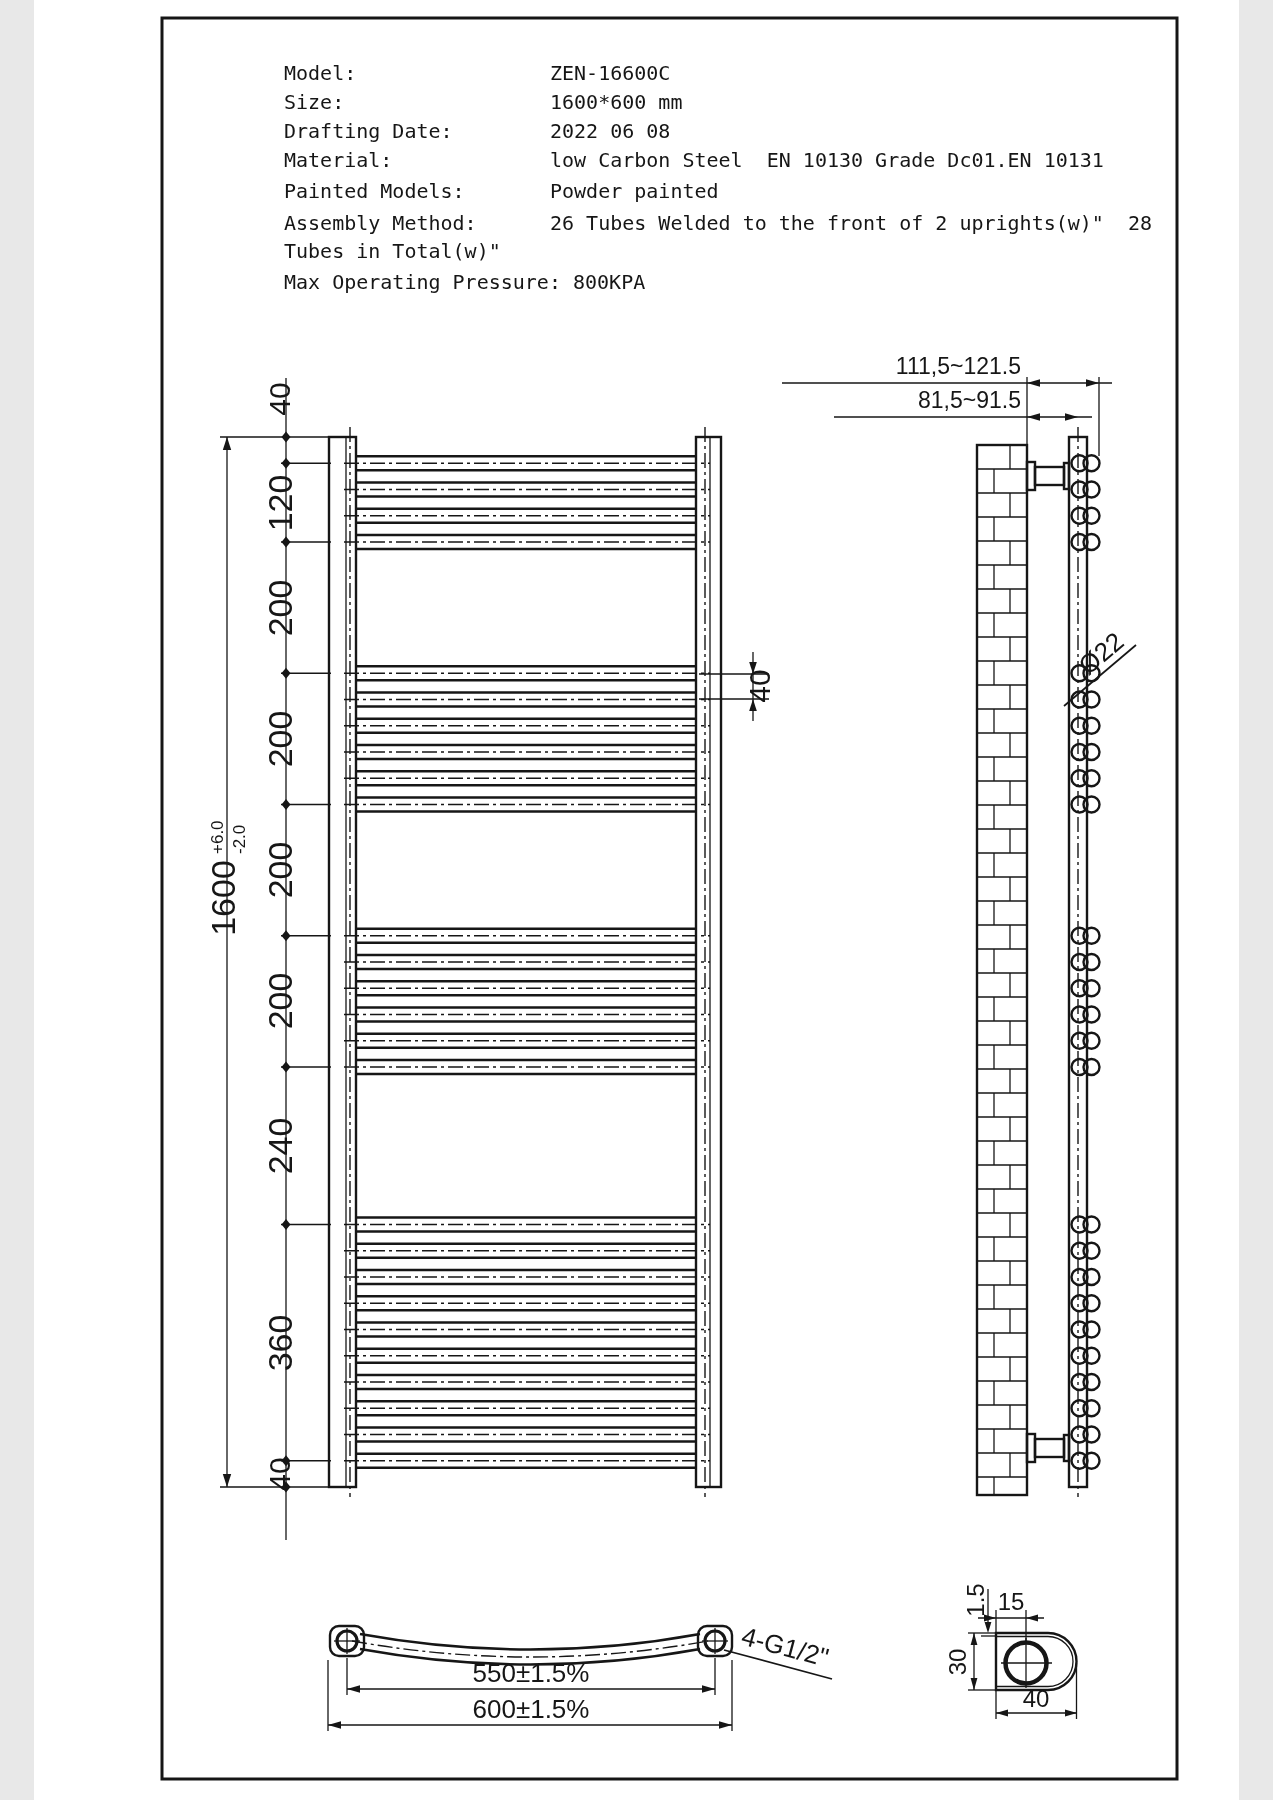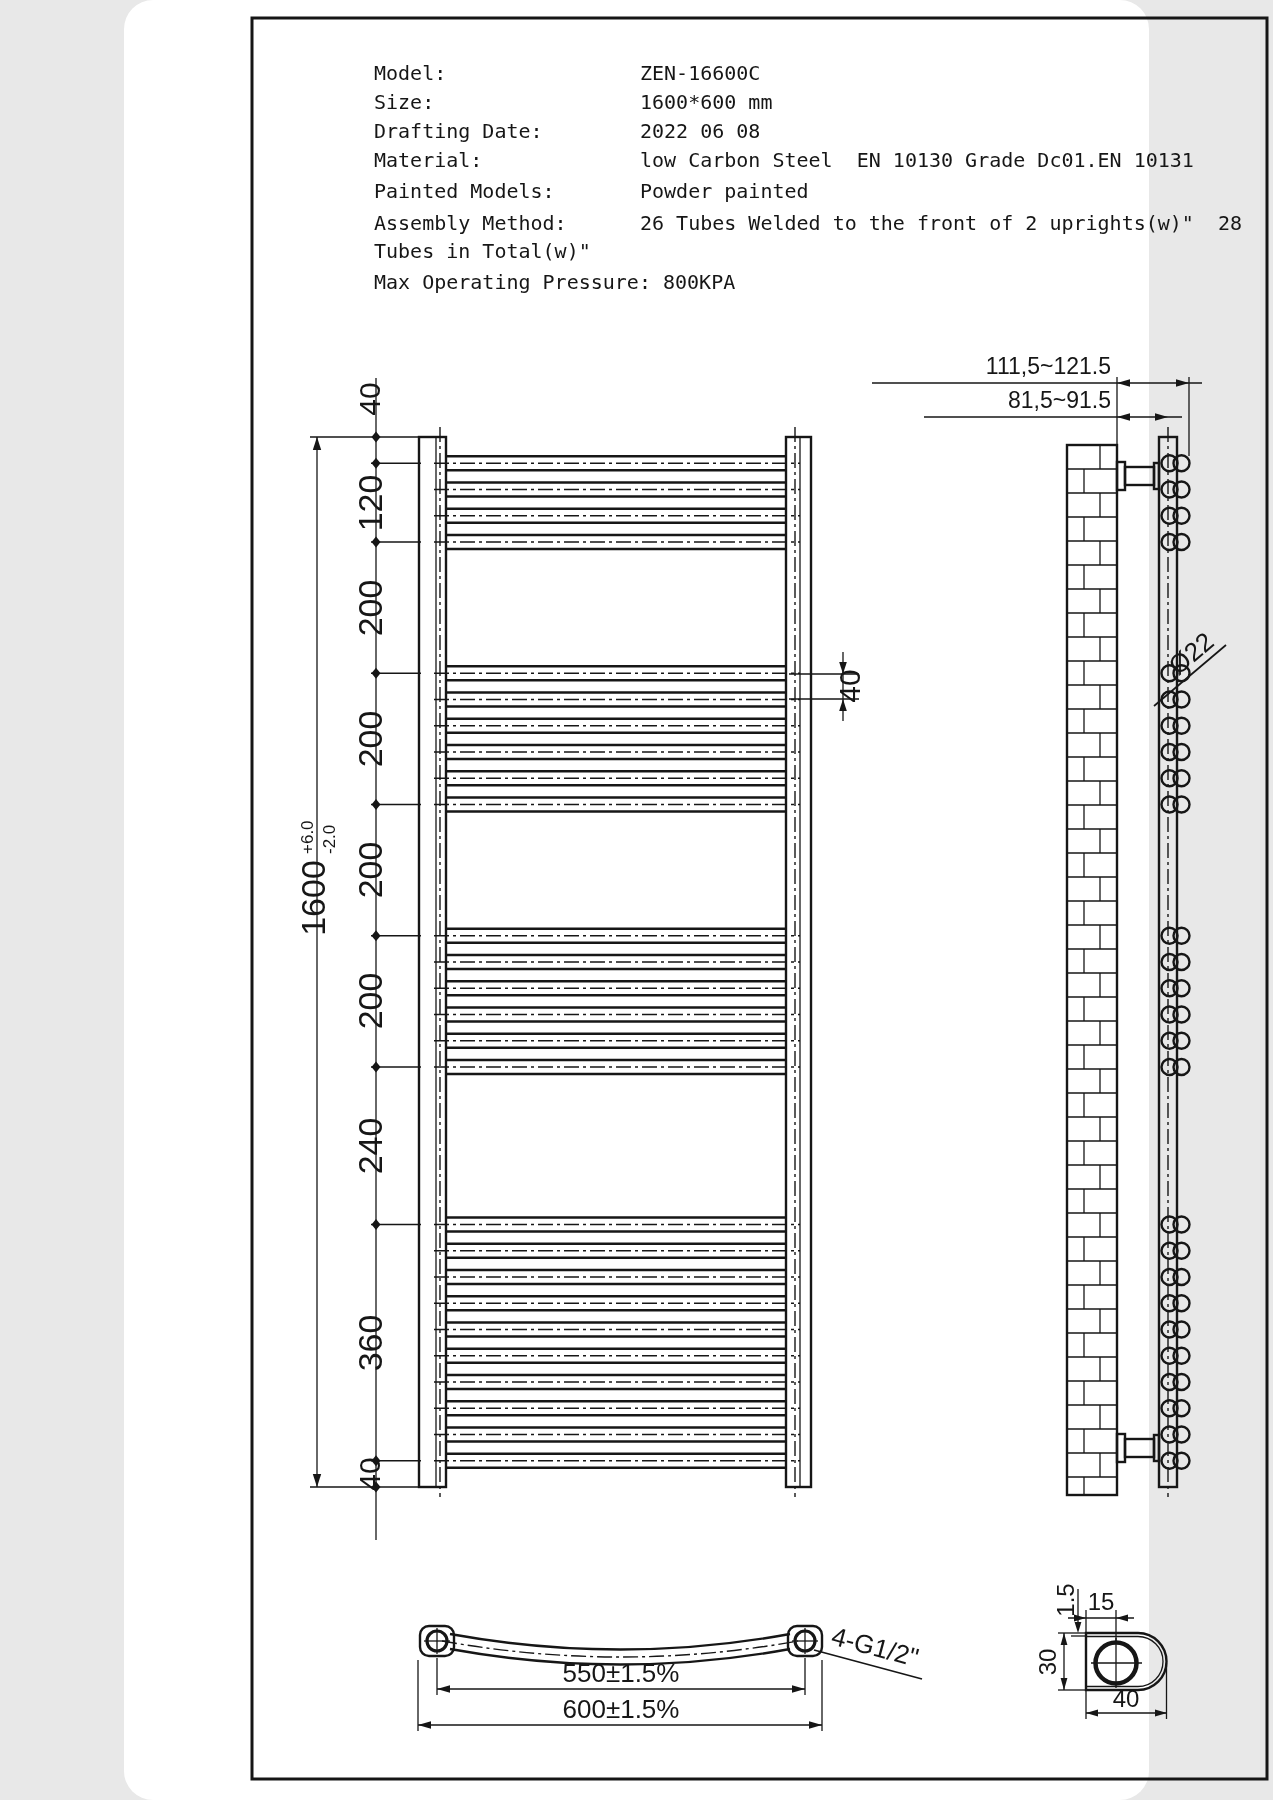--- a/index.html
+++ b/index.html
@@ -3,8 +3,8 @@
 <meta charset="utf-8">
 <style>
   html,body{margin:0;padding:0;background:#e8e8e8;}
-  .sheet{position:relative;width:1025px;height:1800px;background:#ffffff;margin:0 auto;
-         font-family:"Liberation Sans",sans-serif;border-radius:29px;}
+  .sheet{position:relative;width:1205px;height:1800px;background:#ffffff;margin:0 auto;
+         font-family:"Liberation Sans",sans-serif;}
   svg{position:absolute;left:0;top:0;}
   
   .lw1{stroke:#161616;stroke-width:1.3;fill:none}

